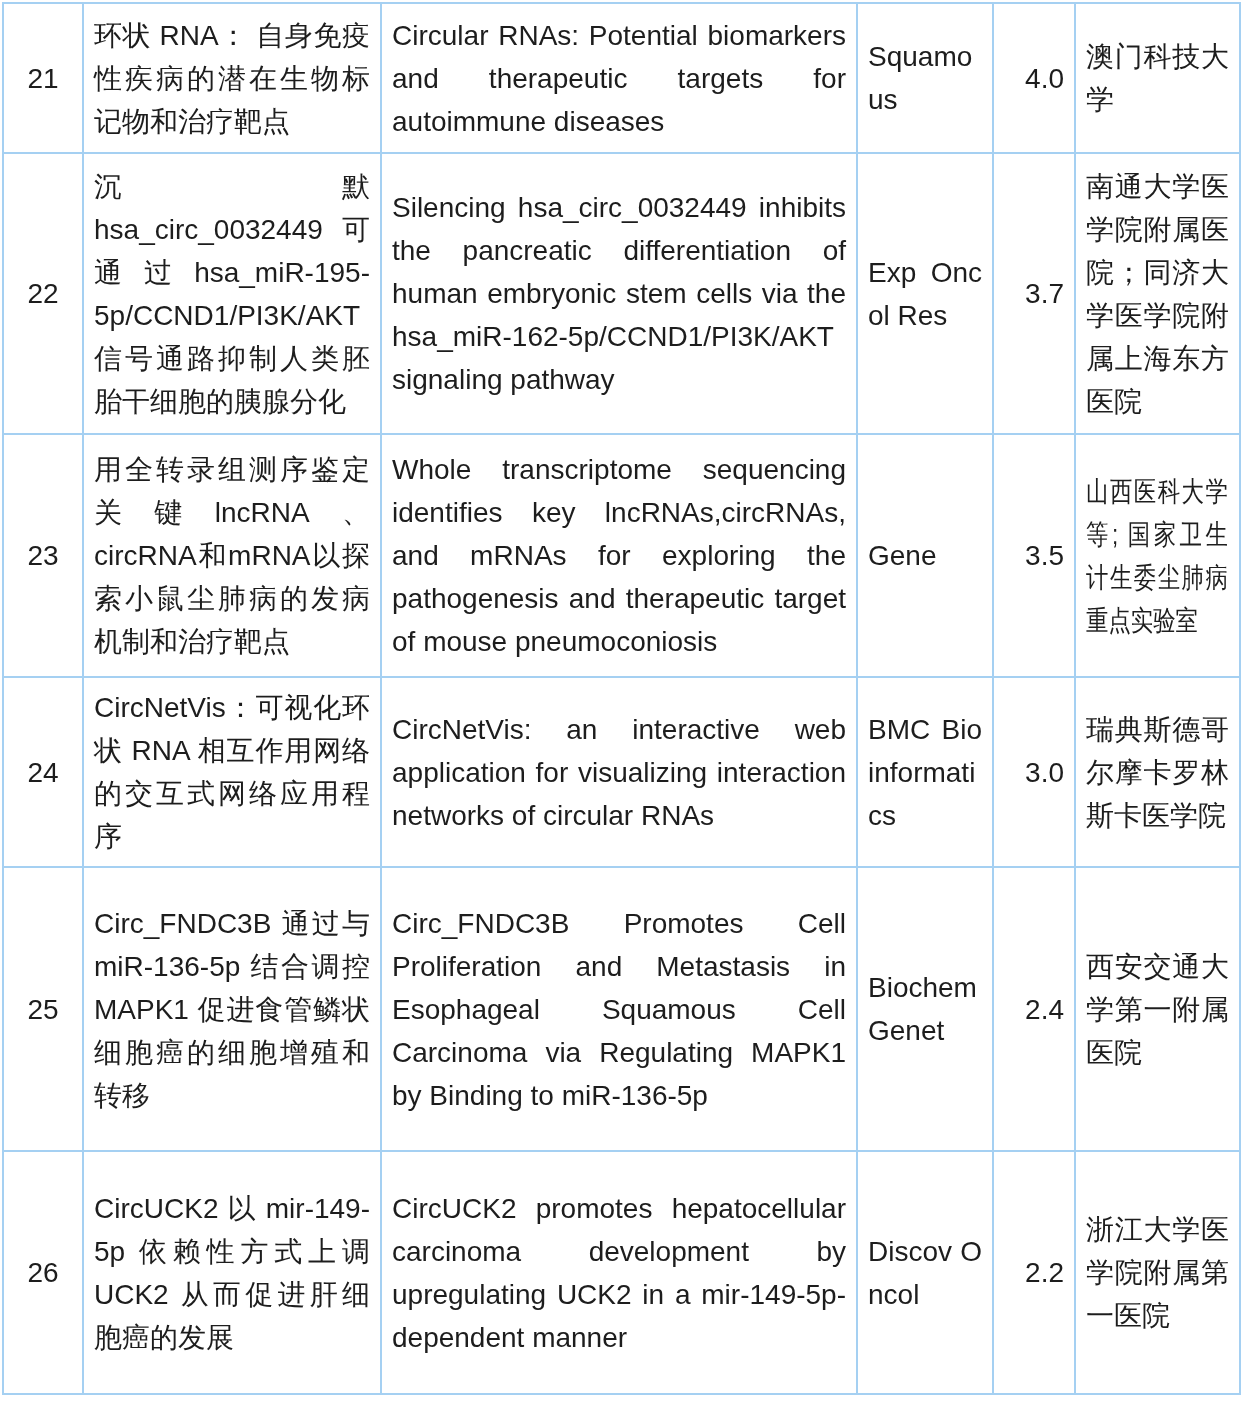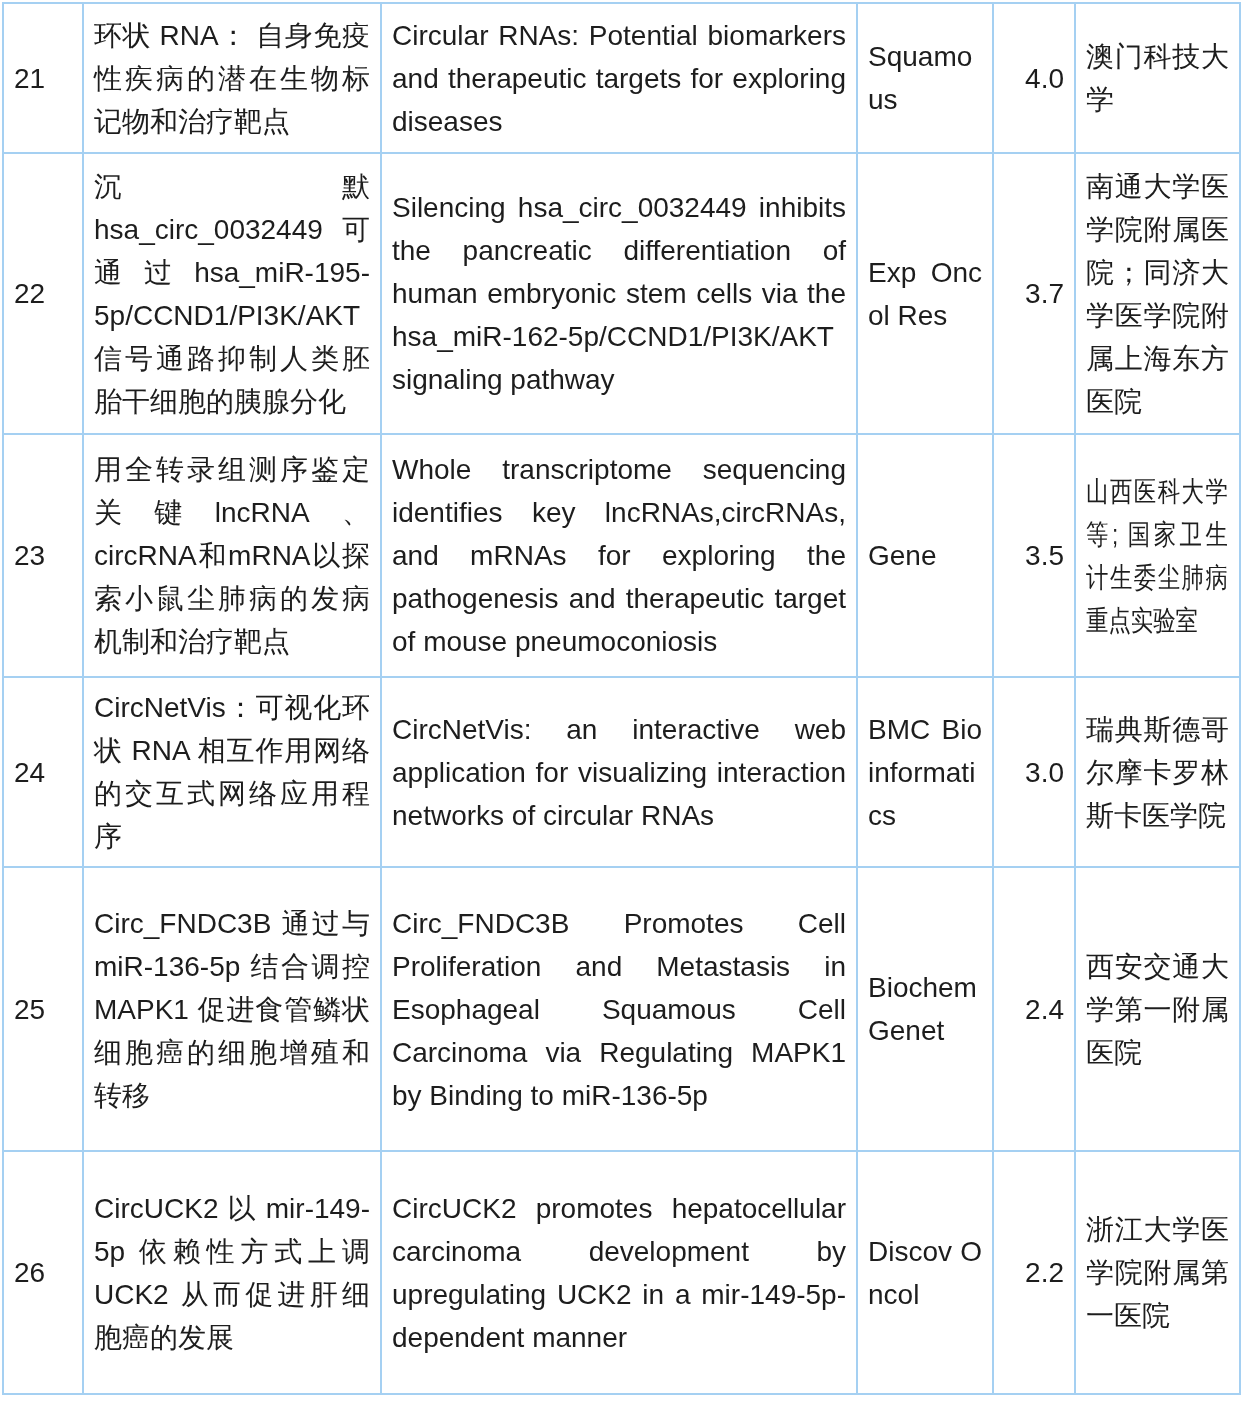--- a/index.html
+++ b/index.html
@@ -79,7 +79,7 @@
       <tr class="r21">
         <td class="num">21</td>
         <td class="zh">环状 RNA： 自身免疫性疾病的潜在生物标记物和治疗靶点</td>
-        <td class="en">Circular RNAs: Potential biomarkers and therapeutic targets for exploring diseases</td>
+        <td class="en">Circular RNAs: Potential biomarkers and therapeutic targets for autoimmune diseases</td>
         <td class="jrn">Squamous</td>
         <td class="if">4.0</td>
         <td class="inst">澳门科技大学</td>

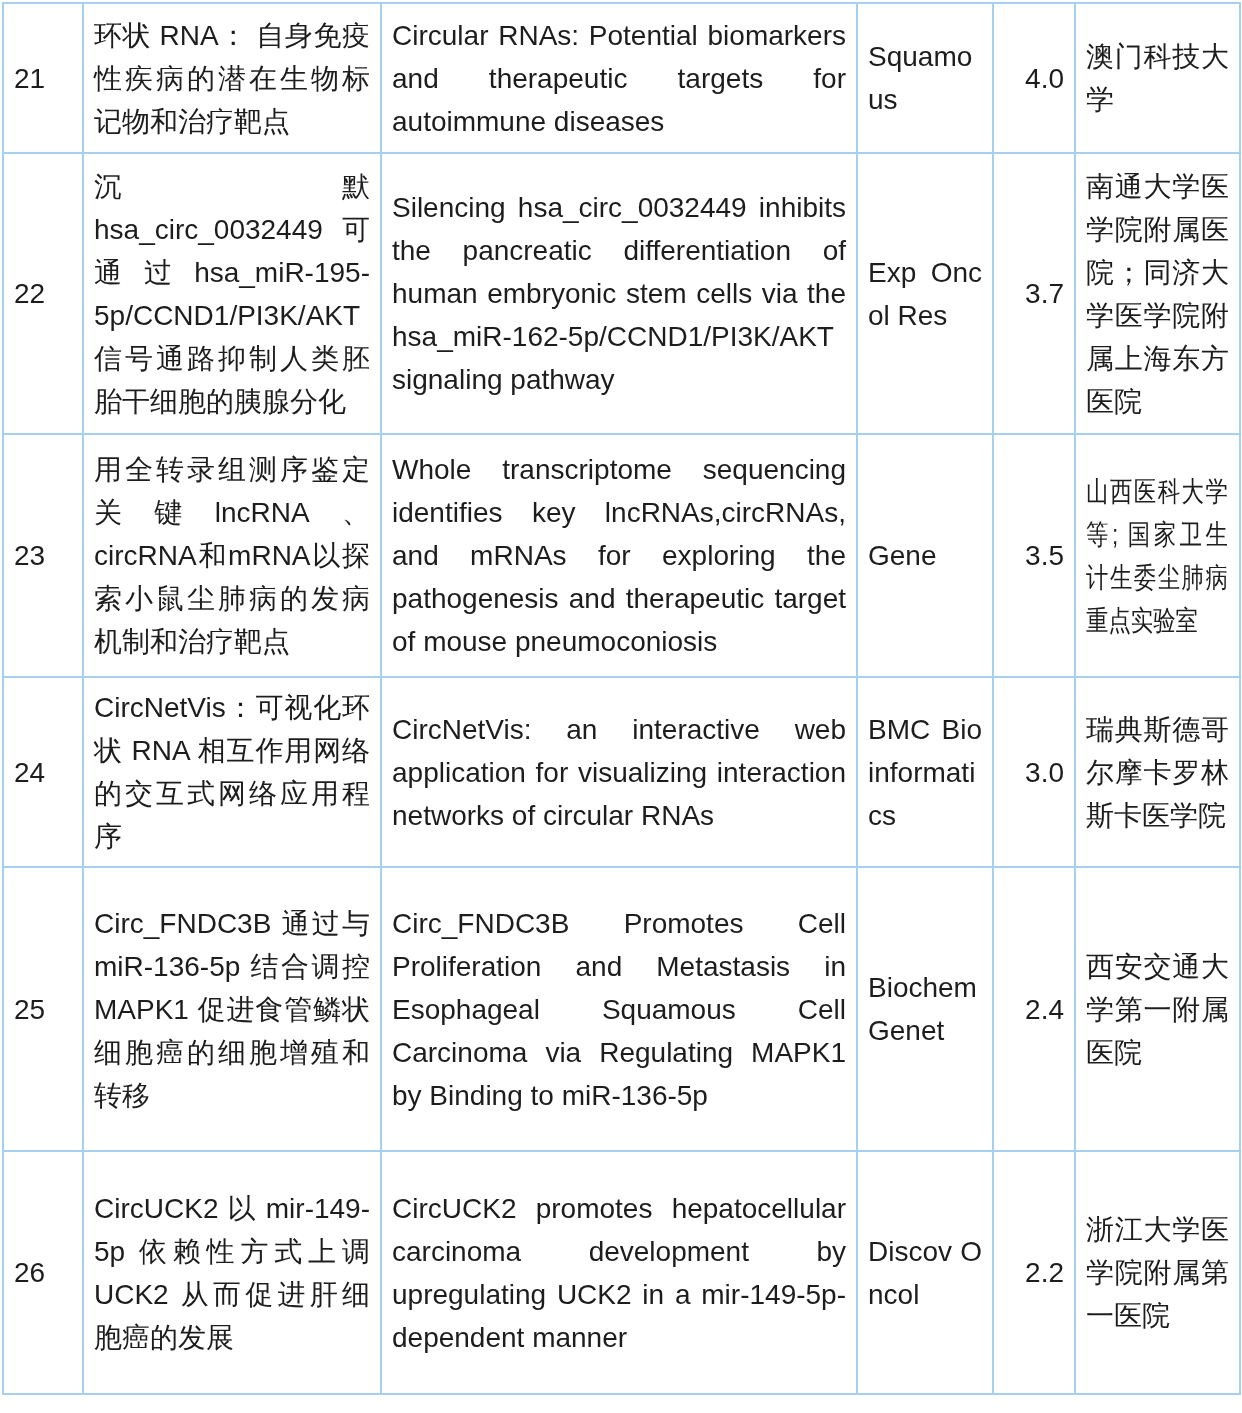--- a/index.html
+++ b/index.html
@@ -38,7 +38,7 @@
   col.c-if   { width: 82px;  }
   col.c-inst { width: 165px; }
 
-  td.num  { text-align: left; padding: 4px 2px; }
+  td.num  { text-align: center; padding: 4px 2px; }
   td.zh   { text-align: justify; padding: 8px 12px 8px 14px; }
   td.en   { text-align: justify; padding: 8px 8px 8px 12px; }
   td.jrn  { text-align: justify; word-break: break-all; padding: 8px 6px 8px 12px; }

